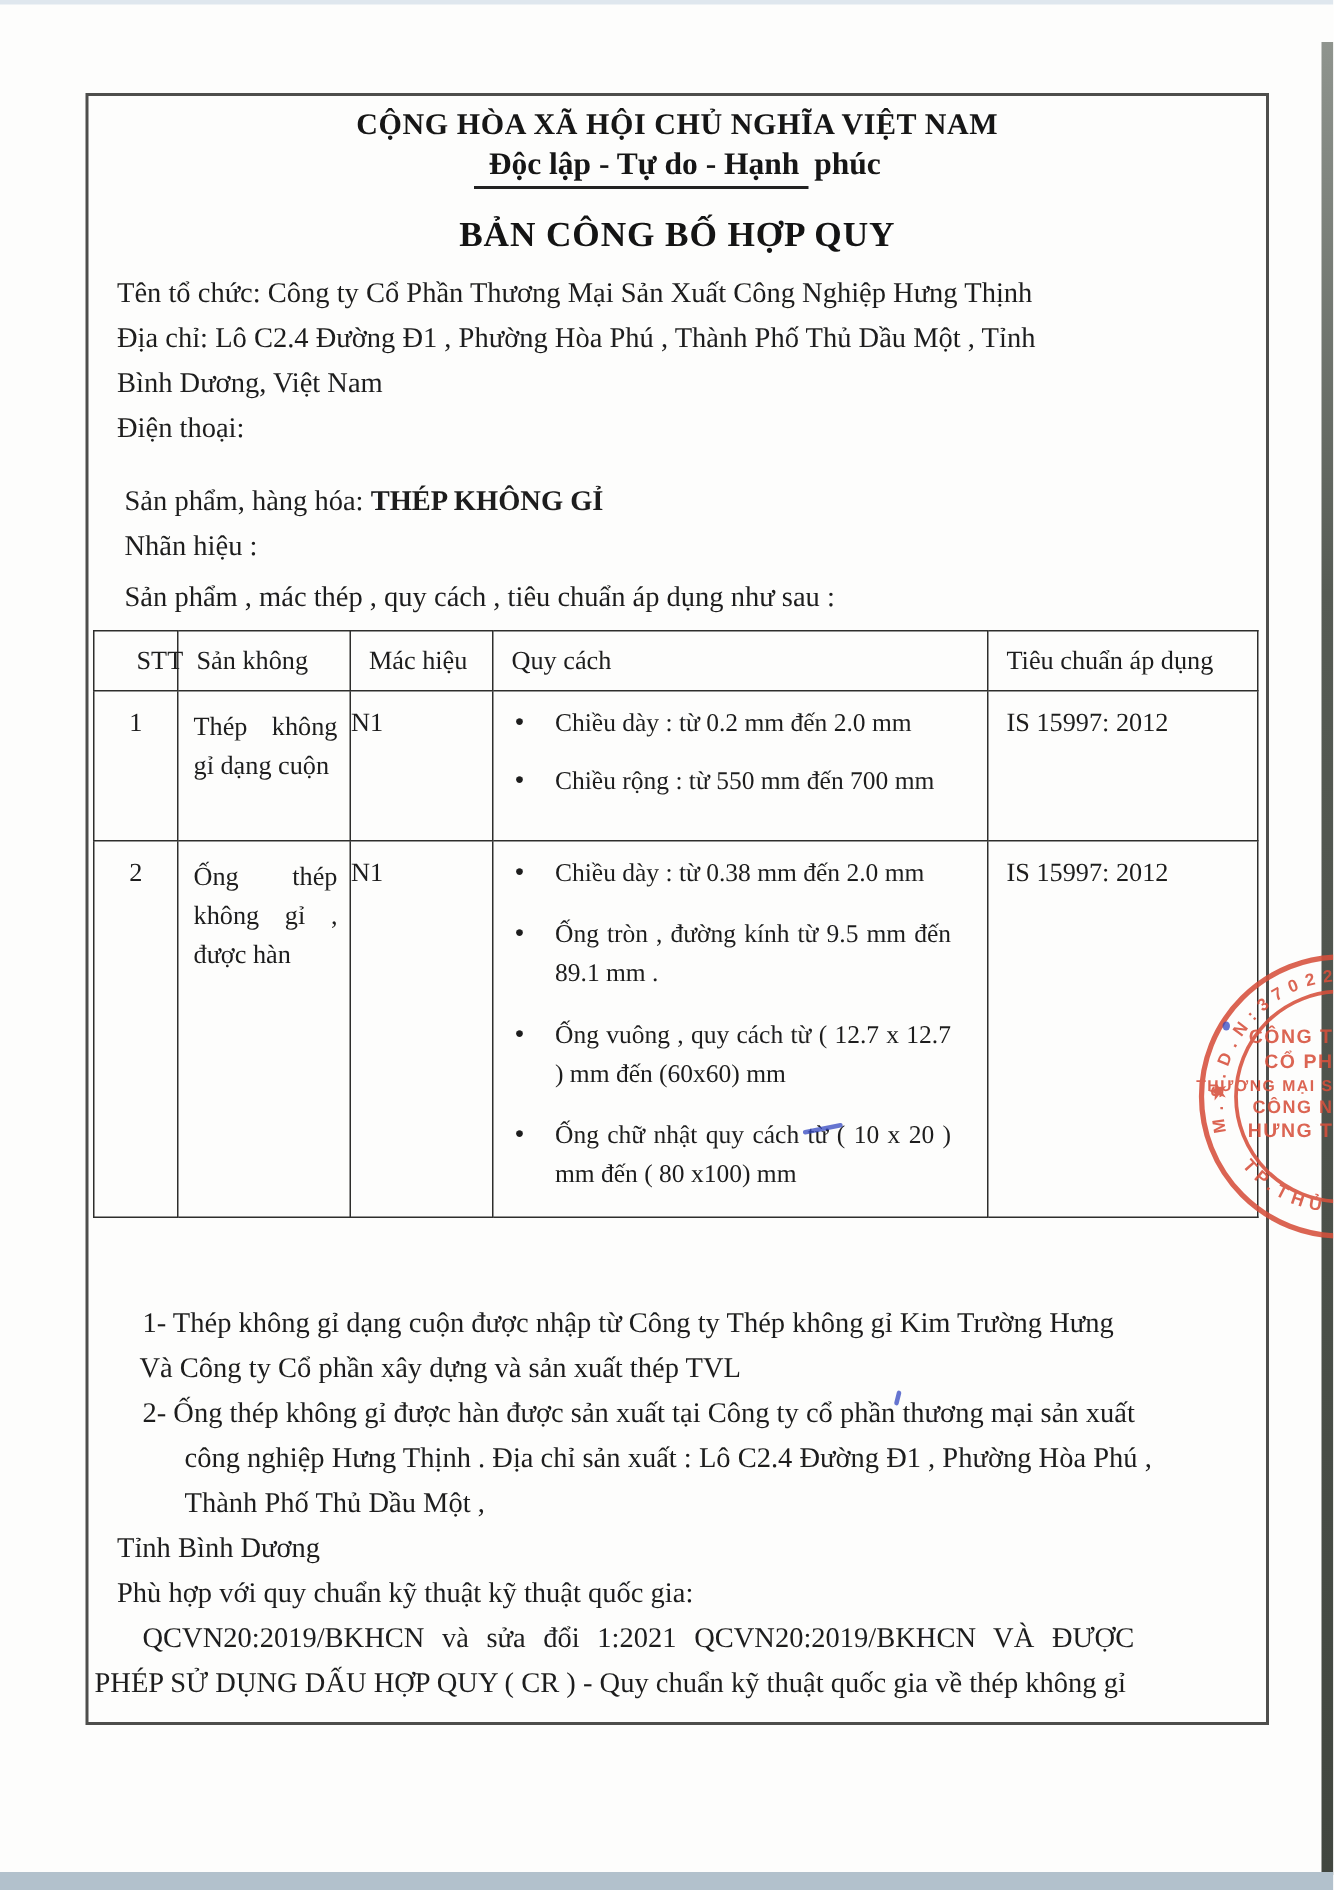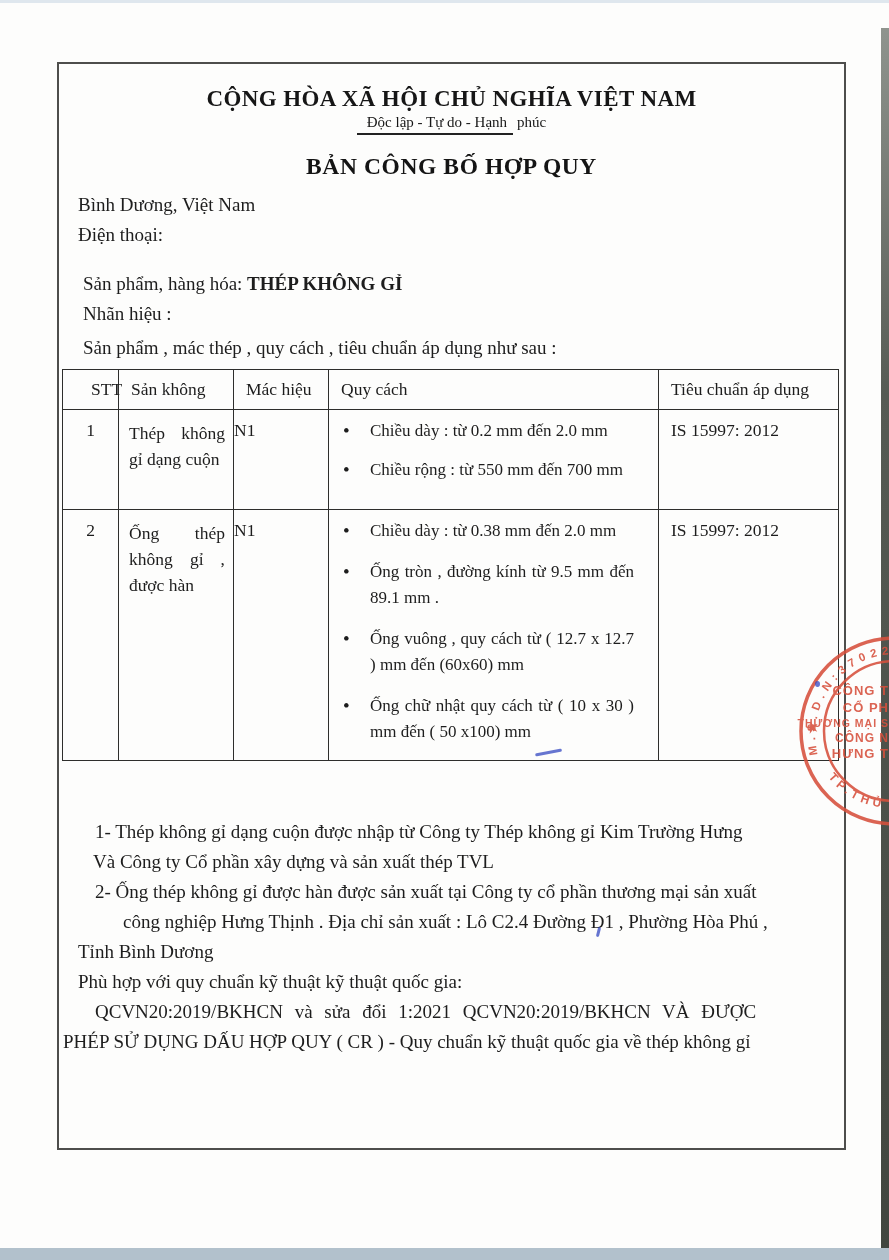--- a/index.html
+++ b/index.html
@@ -18,7 +18,7 @@
   .frame { position:absolute; left:57px; top:62px; width:789px; height:1088px;
            border:2px solid #4e4e4c; background:transparent; }
 
-  .nat-title { margin-top:22px; text-align:center; font-size:23px; font-weight:bold; letter-spacing:.4px; color:#161616; }
+  .nat-title { margin-top:8px; text-align:center; font-size:20px; font-weight:bold; letter-spacing:.4px; color:#161616; }
   .motto { margin-top:2px; text-align:center; font-size:15px; font-weight:normal; color:#161616; }
   .motto-u { display:inline-block; border-bottom:2.5px solid #222; padding:0 6px 2px 10px; }
   .motto-tail { margin-left:4px; }

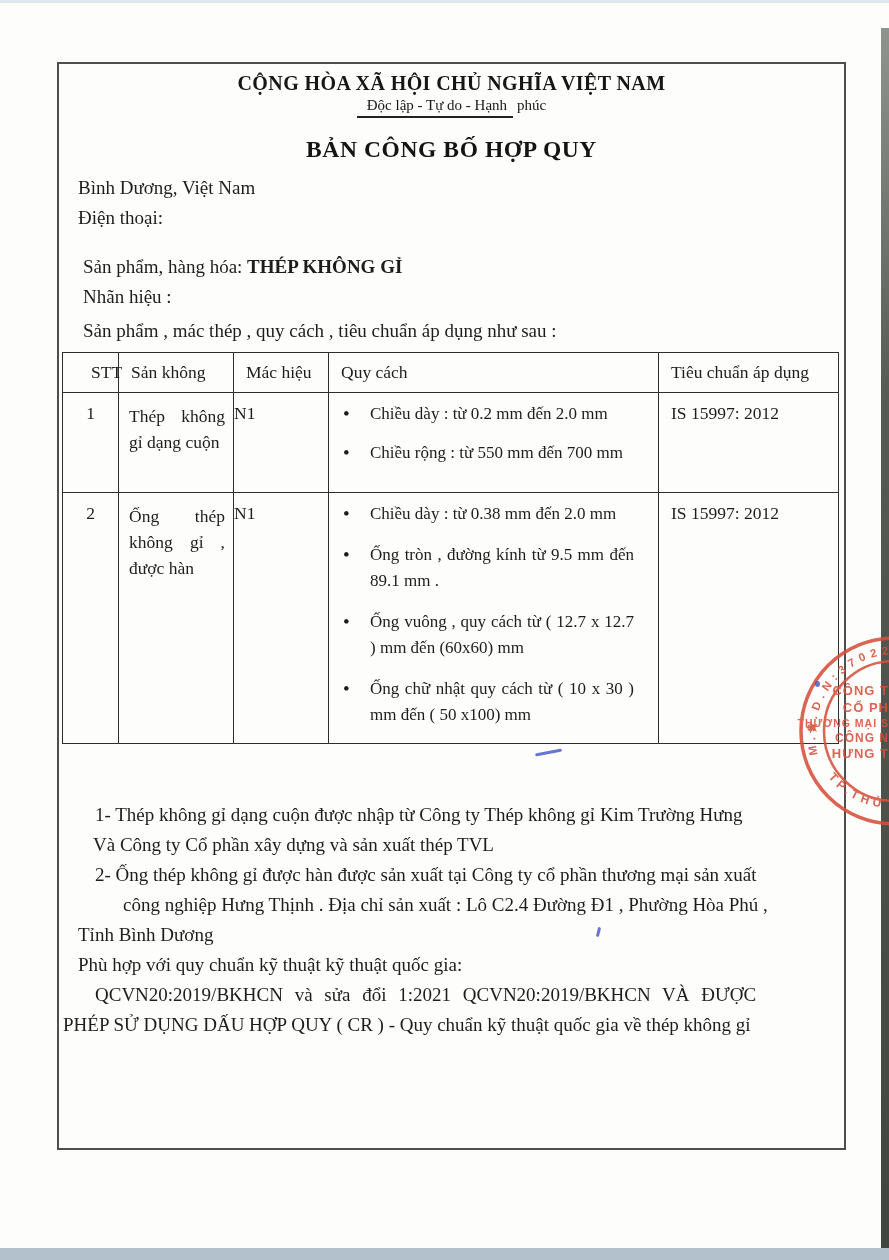--- a/index.html
+++ b/index.html
@@ -19,7 +19,7 @@
            border:2px solid #4e4e4c; background:transparent; }
 
   .nat-title { margin-top:8px; text-align:center; font-size:20px; font-weight:bold; letter-spacing:.4px; color:#161616; }
-  .motto { margin-top:2px; text-align:center; font-size:15px; font-weight:normal; color:#161616; }
+  .motto { margin-top:2px; text-align:center; font-size:21px; font-weight:bold; color:#161616; }
   .motto-u { display:inline-block; border-bottom:2.5px solid #222; padding:0 6px 2px 10px; }
   .motto-tail { margin-left:4px; }
   .doc-title { margin-top:18px; text-align:center; font-size:23.5px; font-weight:bold; letter-spacing:.6px; color:#141414; }

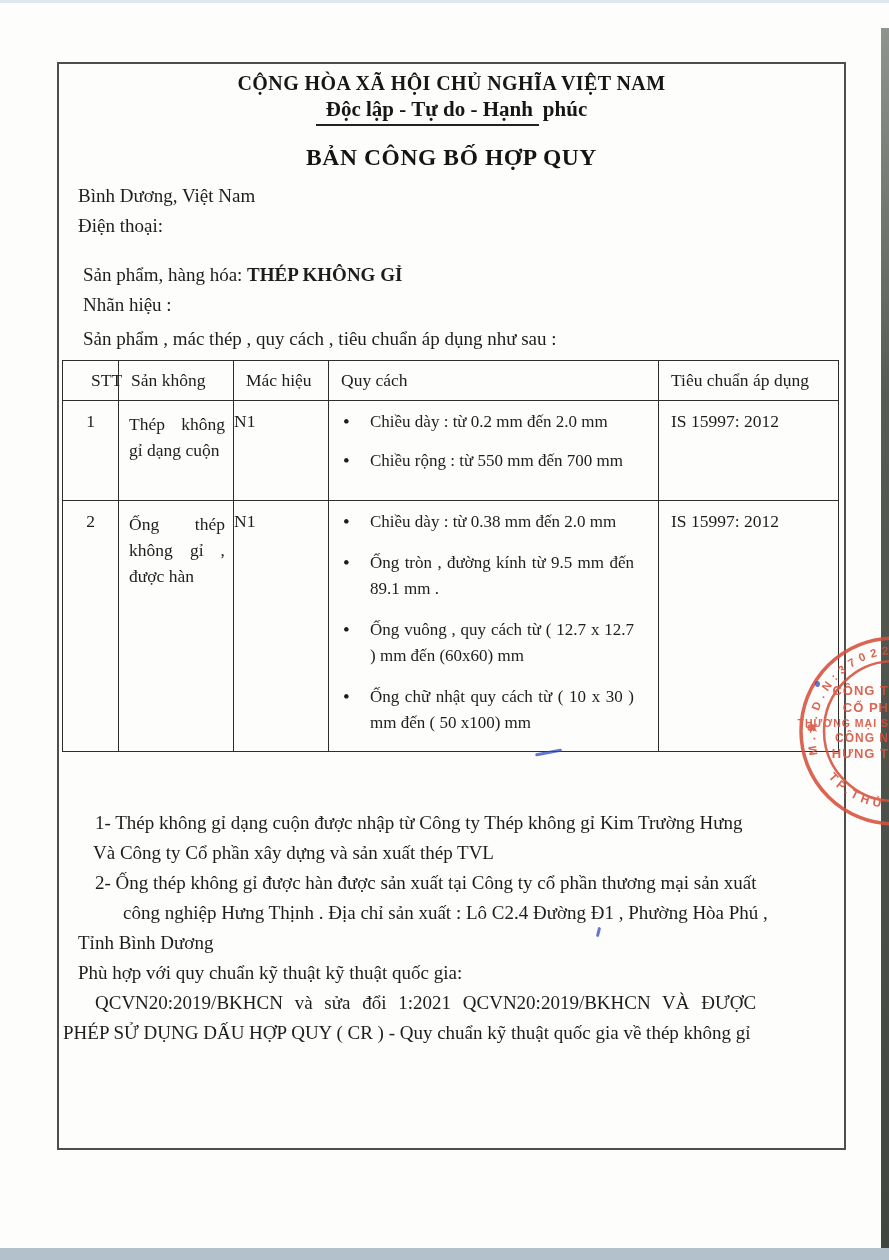--- a/index.html
+++ b/index.html
@@ -88,6 +88,7 @@
     <div class="doc-title">BẢN CÔNG BỐ HỢP QUY</div>
 
     <div class="info">
+      <p class="ln">Tên tổ chức: Công ty Cổ Phần Thương Mại Sản Xuất Công Nghiệp Hưng Thịnh</p>
       <p class="ln">Bình Dương, Việt Nam</p>
       <p class="ln">Điện thoại:</p>
       <p class="ln ind mt6"><span>Sản phẩm, hàng hóa: </span><span class="bold">THÉP KHÔNG GỈ</span></p>

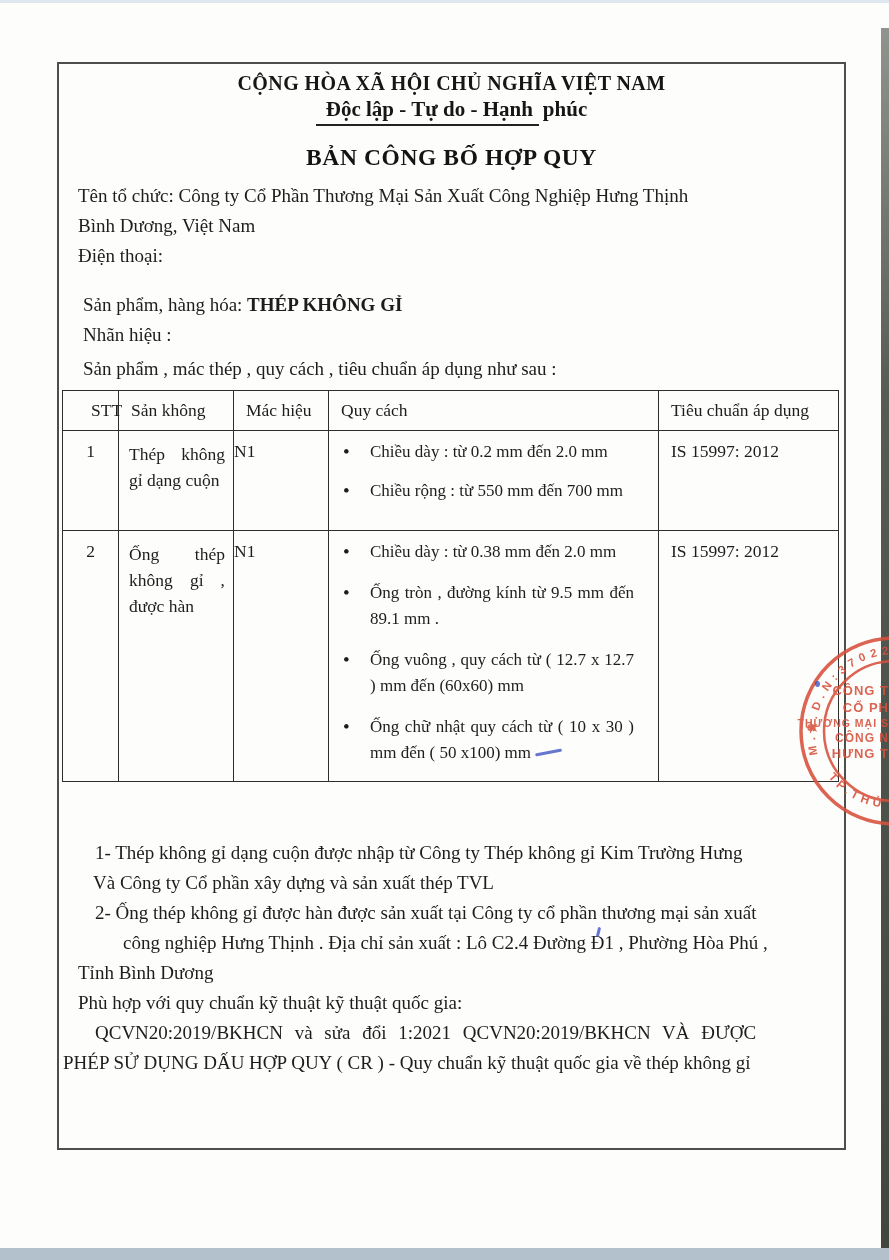--- a/index.html
+++ b/index.html
@@ -89,6 +89,7 @@
 
     <div class="info">
       <p class="ln">Tên tổ chức: Công ty Cổ Phần Thương Mại Sản Xuất Công Nghiệp Hưng Thịnh</p>
+      <p class="ln">Địa chỉ: Lô C2.4 Đường Đ1 , Phường Hòa Phú , Thành Phố Thủ Dầu Một , Tỉnh</p>
       <p class="ln">Bình Dương, Việt Nam</p>
       <p class="ln">Điện thoại:</p>
       <p class="ln ind mt6"><span>Sản phẩm, hàng hóa: </span><span class="bold">THÉP KHÔNG GỈ</span></p>

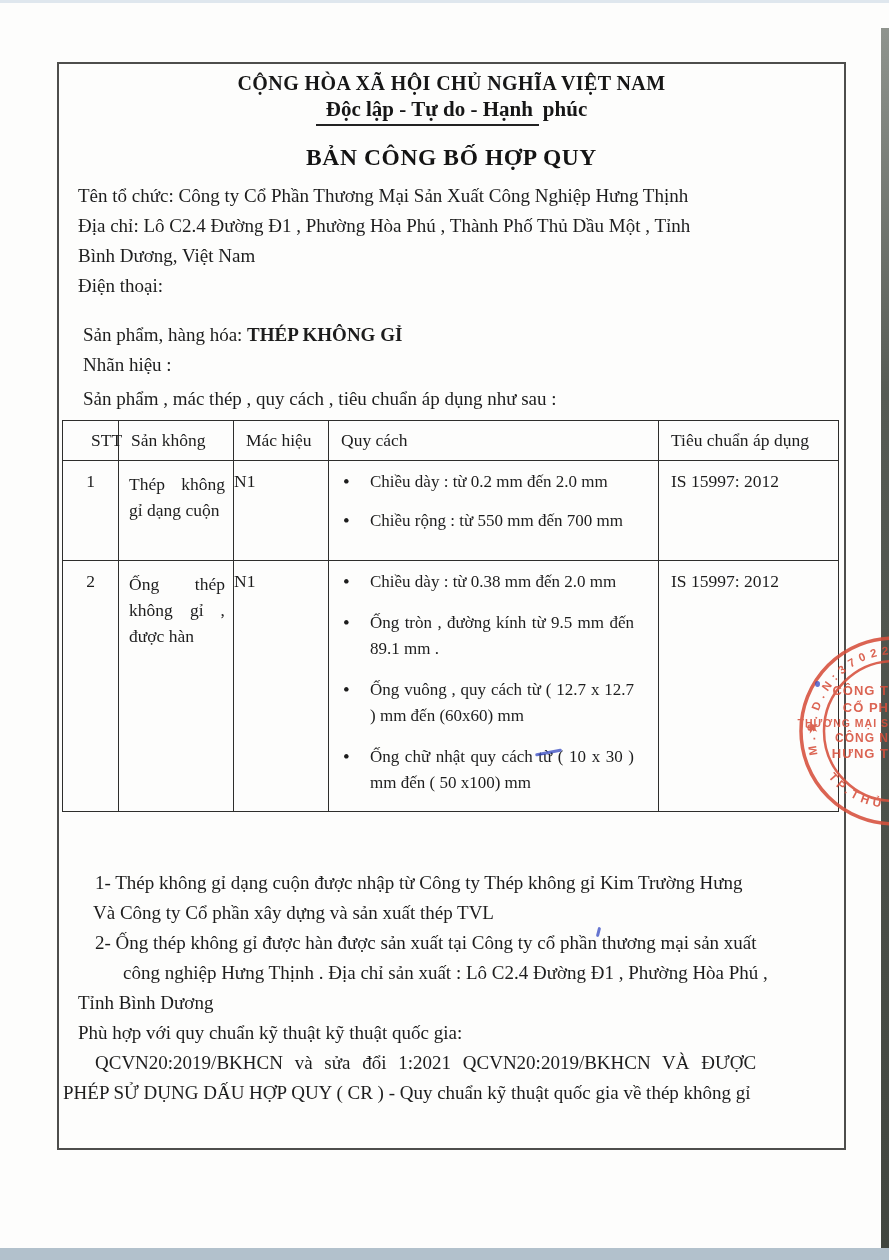--- a/index.html
+++ b/index.html
@@ -148,7 +148,7 @@
               </div>
           <div class="qc-item">
                 <span class="blt">•</span>
-                <span class="qc-text">Ống chữ nhật quy cách từ ( 10 x 30 ) mm đến ( 50 x100) mm</span>
+                <span class="qc-text">Ống chữ nhật quy cách từ ( 10 x 20 ) mm đến ( 80 x100) mm</span>
               </div>
         </td>
         <td class="cell-tc">IS 15997: 2012</td>

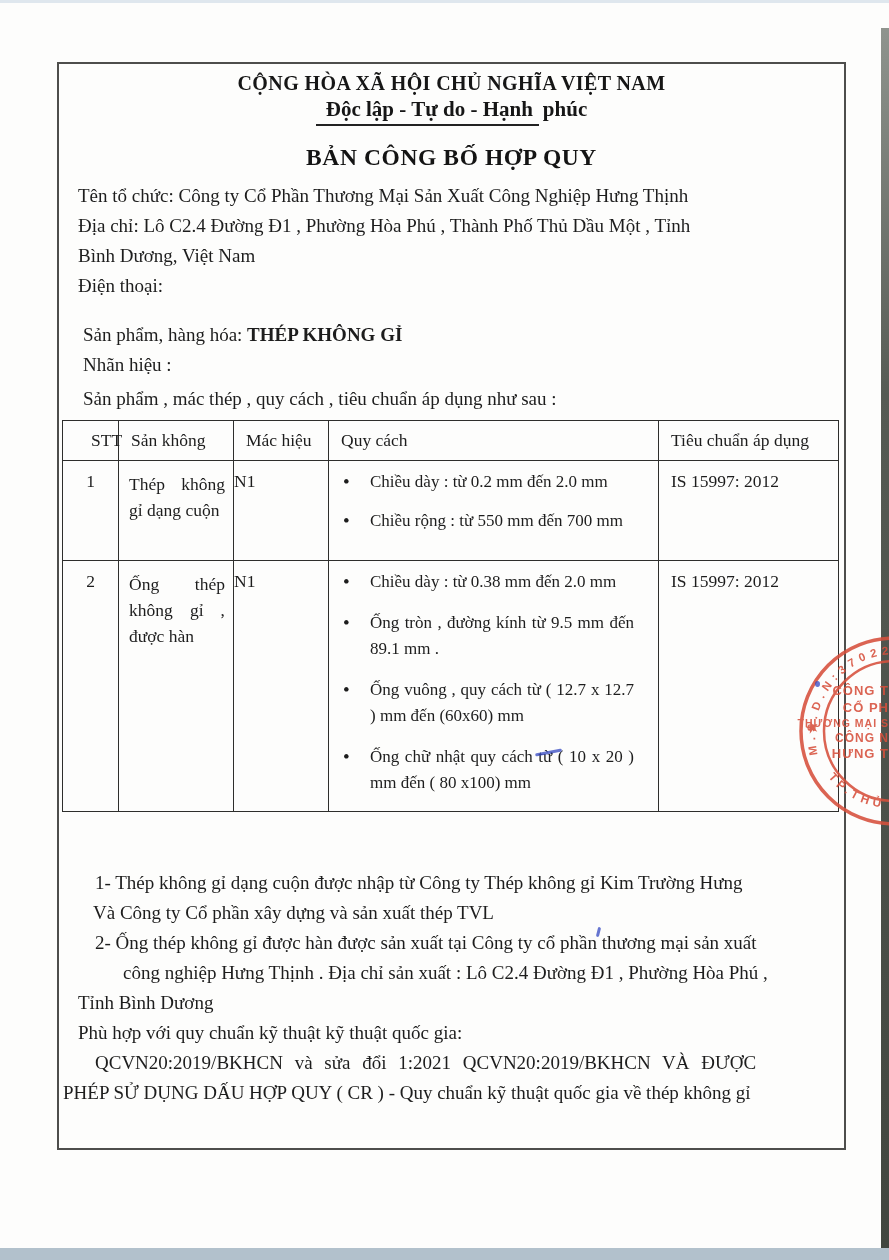--- a/index.html
+++ b/index.html
@@ -161,6 +161,7 @@
       <p class="ml34">Và Công ty Cổ phần xây dựng và sản xuất thép TVL</p>
       <p class="ml36 just">2-  Ống thép không gỉ được hàn được sản xuất tại Công ty cổ phần thương mại sản xuất</p>
       <p class="ml64">công nghiệp Hưng Thịnh . Địa chỉ sản xuất : Lô C2.4 Đường Đ1 , Phường Hòa Phú ,</p>
+      <p class="ml64">Thành Phố Thủ Dầu Một ,</p>
       <p class="ml19">Tỉnh Bình Dương</p>
       <p class="ml19">Phù hợp với quy chuẩn kỹ thuật kỹ thuật quốc gia:</p>
       <p class="ml36 wspace">QCVN20:2019/BKHCN và sửa đổi 1:2021 QCVN20:2019/BKHCN VÀ ĐƯỢC</p>

